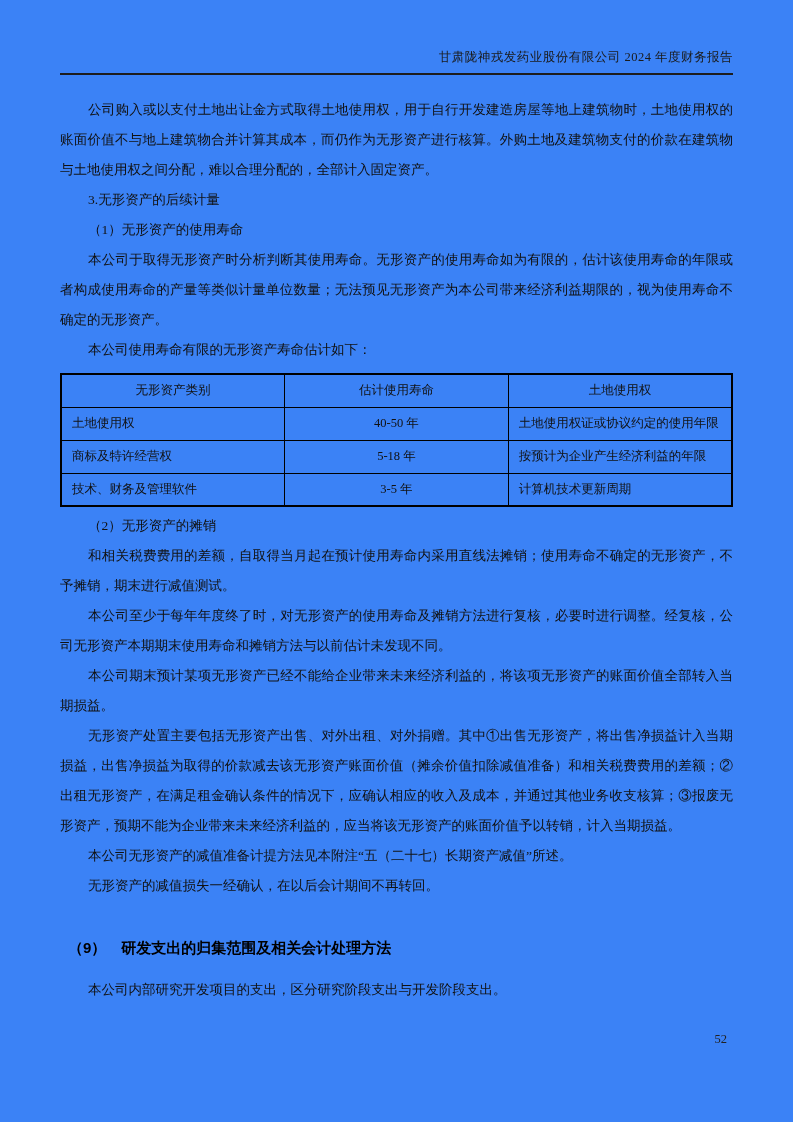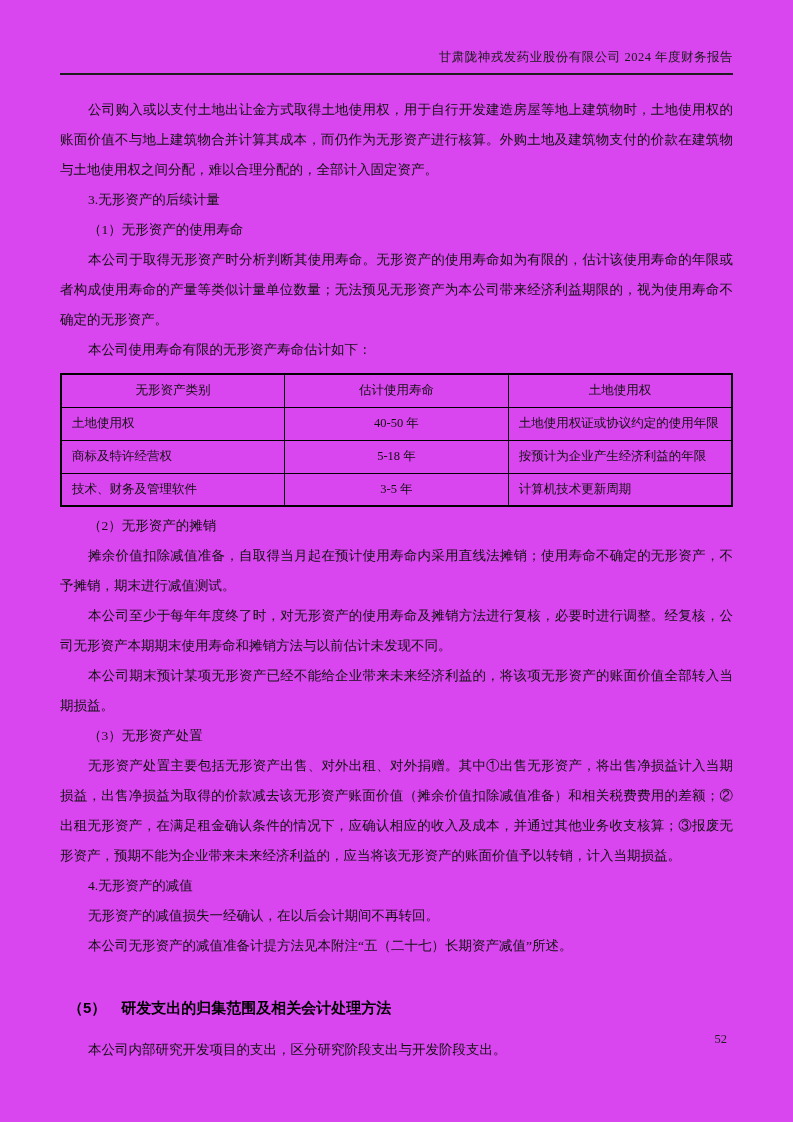--- a/index.html
+++ b/index.html
@@ -13,7 +13,7 @@
     width: 793px;
     height: 1122px;
     margin: 0 auto;
-    background: #d946ef;
+    background: #3b82f6;
     padding: 48px 60px 0 60px;
     font-family: "Liberation Serif", "DejaVu Serif", serif;
     color: #111111;

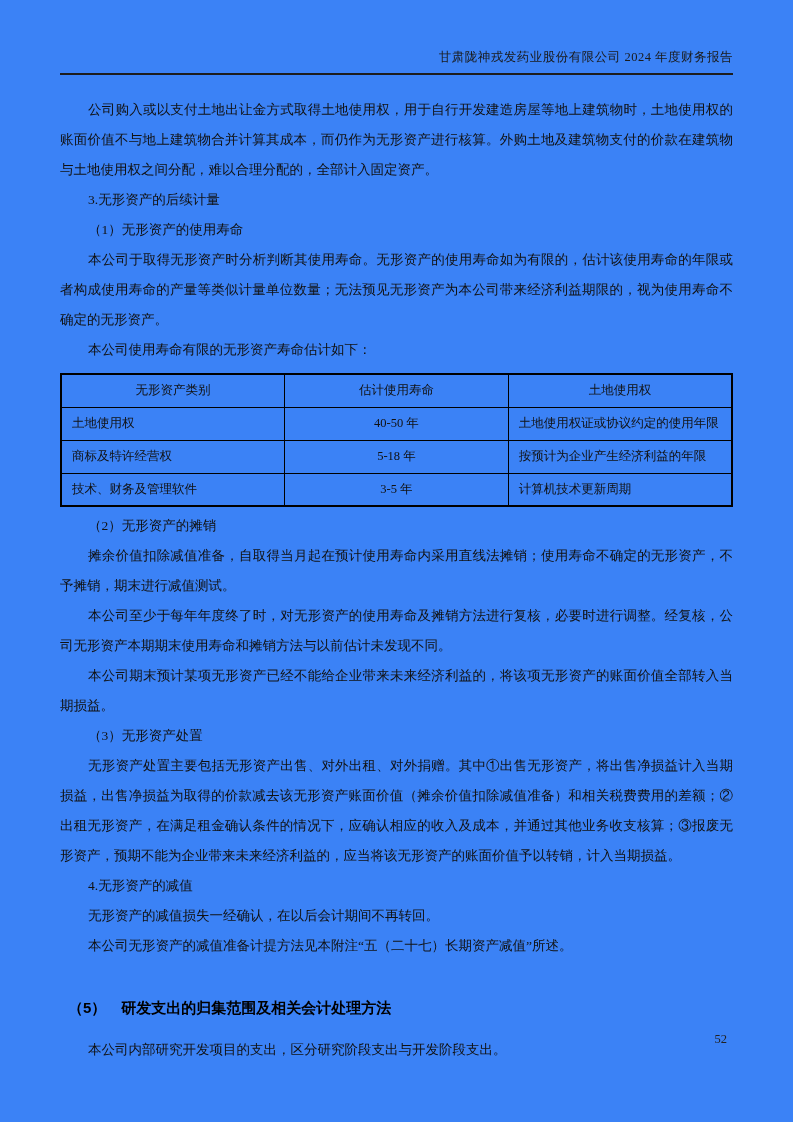--- a/index.html
+++ b/index.html
@@ -124,7 +124,7 @@
 
     <p class="para">（2）无形资产的摊销</p>
 
-    <p class="para">摊余价值扣除减值准备，自取得当月起在预计使用寿命内采用直线法摊销；使用寿命不确定的无形资产，不予摊销，期末进行减值测试。</p>
+    <p class="para">和相关税费费用的差额，自取得当月起在预计使用寿命内采用直线法摊销；使用寿命不确定的无形资产，不予摊销，期末进行减值测试。</p>
 
     <p class="para">本公司至少于每年年度终了时，对无形资产的使用寿命及摊销方法进行复核，必要时进行调整。经复核，公司无形资产本期期末使用寿命和摊销方法与以前估计未发现不同。</p>
 

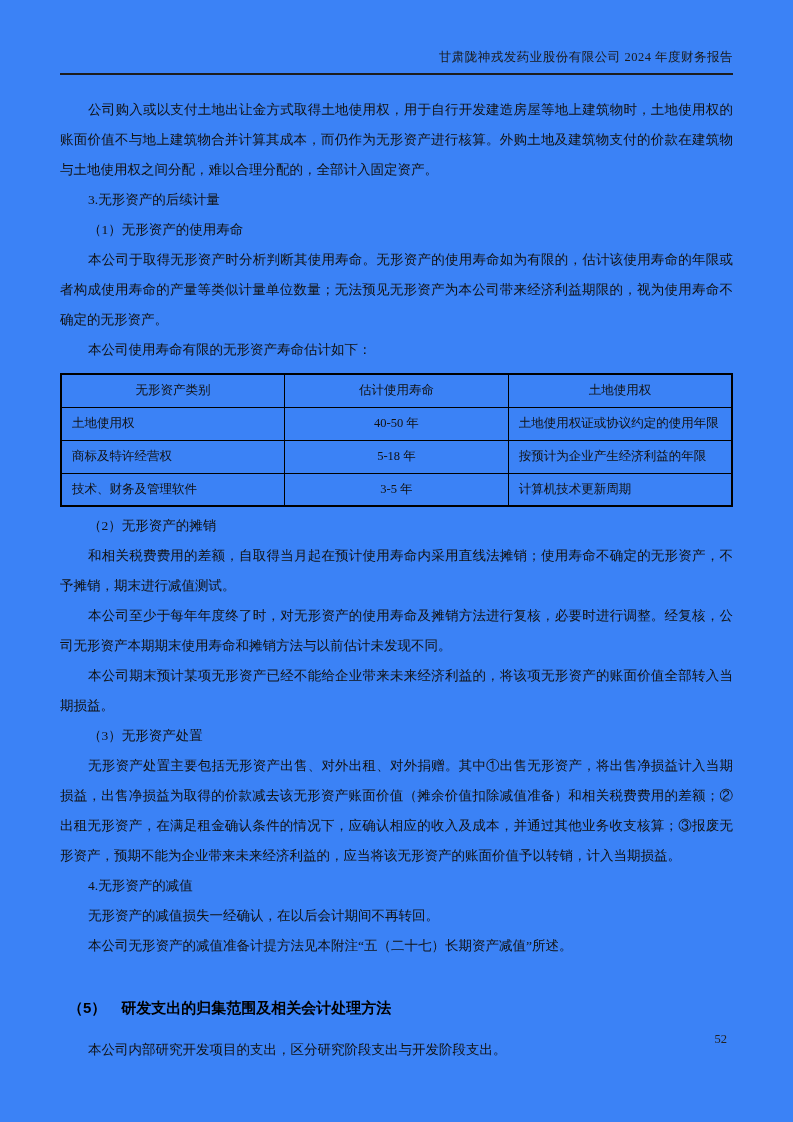--- a/index.html
+++ b/index.html
@@ -130,7 +130,6 @@
 
     <p class="para">本公司期末预计某项无形资产已经不能给企业带来未来经济利益的，将该项无形资产的账面价值全部转入当期损益。</p>
 
-    <p class="para">（3）无形资产处置</p>
 
     <p class="para">无形资产处置主要包括无形资产出售、对外出租、对外捐赠。其中①出售无形资产，将出售净损益计入当期损益，出售净损益为取得的价款减去该无形资产账面价值（摊余价值扣除减值准备）和相关税费费用的差额；②出租无形资产，在满足租金确认条件的情况下，应确认相应的收入及成本，并通过其他业务收支核算；③报废无形资产，预期不能为企业带来未来经济利益的，应当将该无形资产的账面价值予以转销，计入当期损益。</p>
 

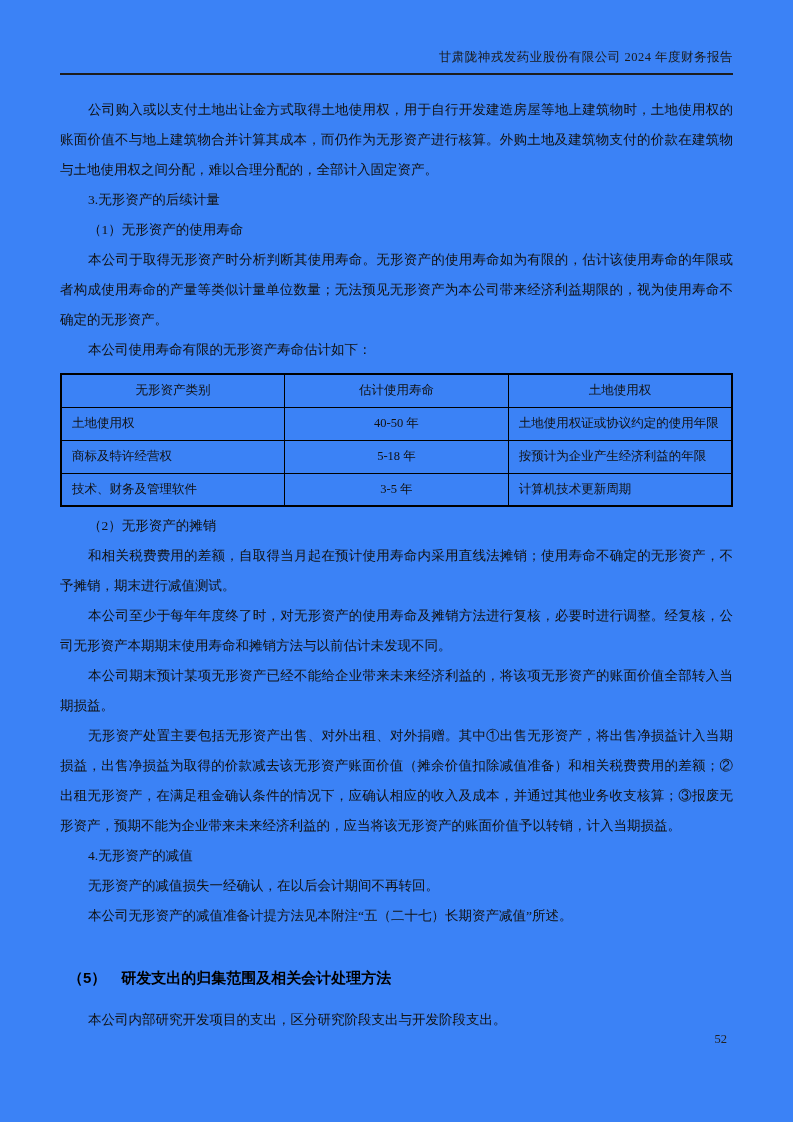--- a/index.html
+++ b/index.html
@@ -133,7 +133,6 @@
 
     <p class="para">无形资产处置主要包括无形资产出售、对外出租、对外捐赠。其中①出售无形资产，将出售净损益计入当期损益，出售净损益为取得的价款减去该无形资产账面价值（摊余价值扣除减值准备）和相关税费费用的差额；②出租无形资产，在满足租金确认条件的情况下，应确认相应的收入及成本，并通过其他业务收支核算；③报废无形资产，预期不能为企业带来未来经济利益的，应当将该无形资产的账面价值予以转销，计入当期损益。</p>
 
-    <p class="para">4.无形资产的减值</p>
 
     <p class="para">无形资产的减值损失一经确认，在以后会计期间不再转回。</p>
 

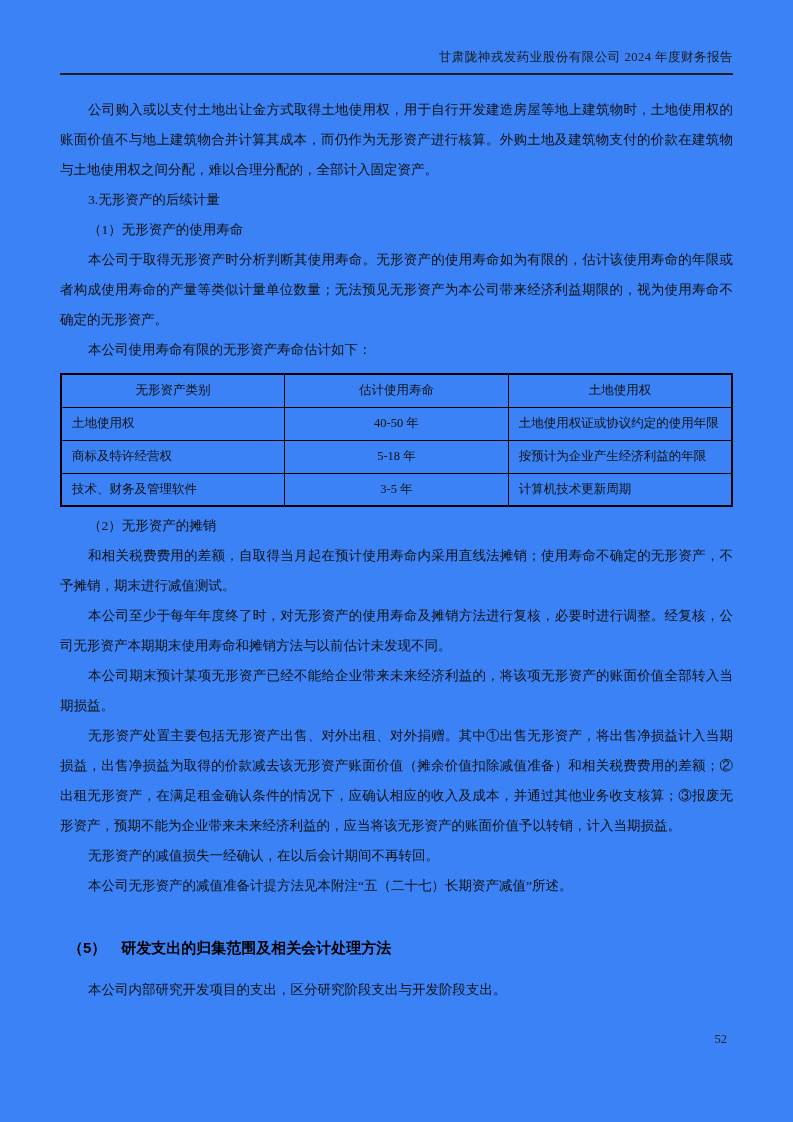--- a/index.html
+++ b/index.html
@@ -134,9 +134,9 @@
     <p class="para">无形资产处置主要包括无形资产出售、对外出租、对外捐赠。其中①出售无形资产，将出售净损益计入当期损益，出售净损益为取得的价款减去该无形资产账面价值（摊余价值扣除减值准备）和相关税费费用的差额；②出租无形资产，在满足租金确认条件的情况下，应确认相应的收入及成本，并通过其他业务收支核算；③报废无形资产，预期不能为企业带来未来经济利益的，应当将该无形资产的账面价值予以转销，计入当期损益。</p>
 
 
+    <p class="para">本公司无形资产的减值准备计提方法见本附注“五（二十七）长期资产减值”所述。</p>
+
     <p class="para">无形资产的减值损失一经确认，在以后会计期间不再转回。</p>
-
-    <p class="para">本公司无形资产的减值准备计提方法见本附注“五（二十七）长期资产减值”所述。</p>
 
     <h2 class="section-heading">（5）　研发支出的归集范围及相关会计处理方法</h2>
 

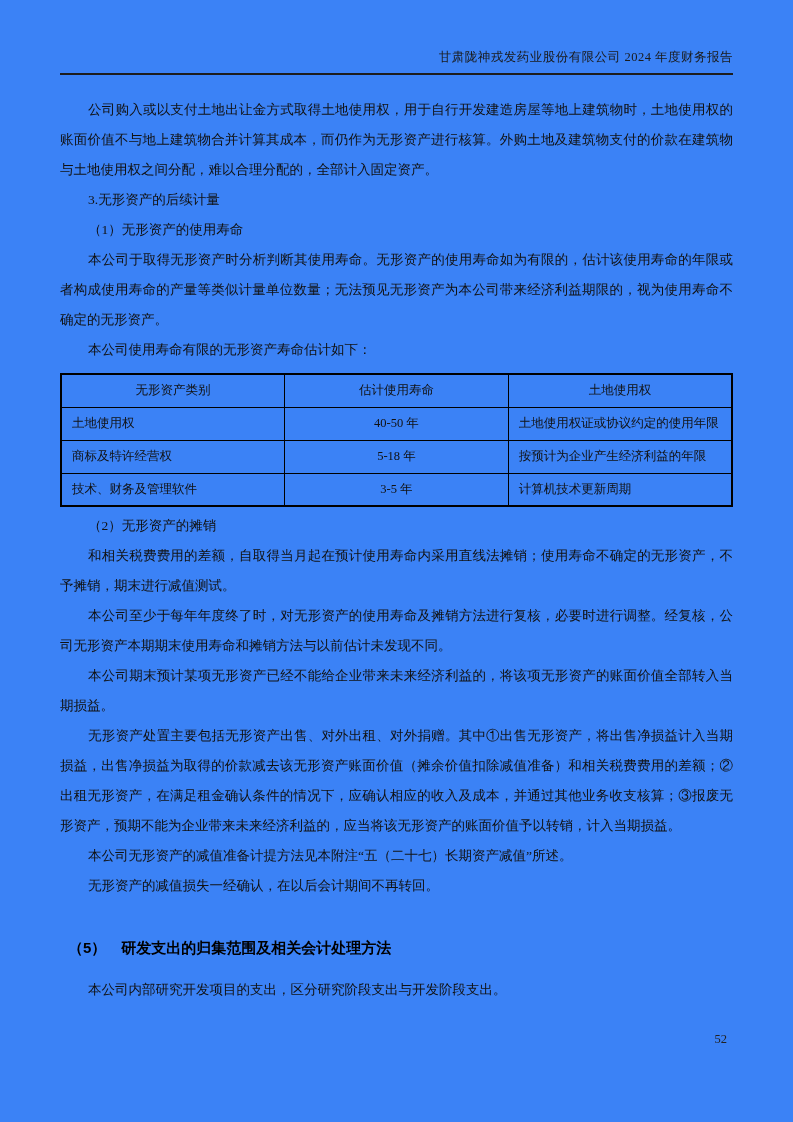--- a/index.html
+++ b/index.html
@@ -138,7 +138,7 @@
 
     <p class="para">无形资产的减值损失一经确认，在以后会计期间不再转回。</p>
 
-    <h2 class="section-heading">（5）　研发支出的归集范围及相关会计处理方法</h2>
+    <h2 class="section-heading">（9）　研发支出的归集范围及相关会计处理方法</h2>
 
     <p class="para">本公司内部研究开发项目的支出，区分研究阶段支出与开发阶段支出。</p>
 

